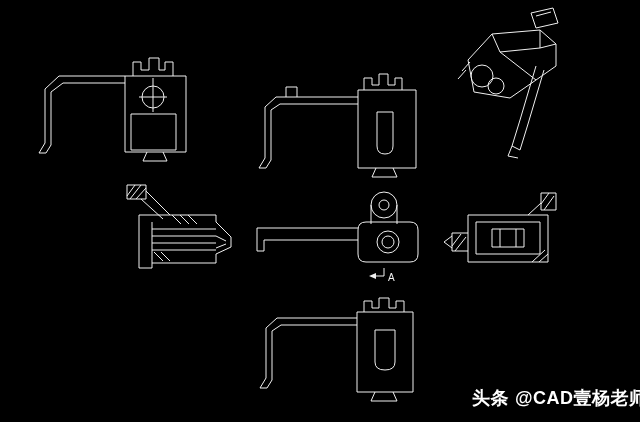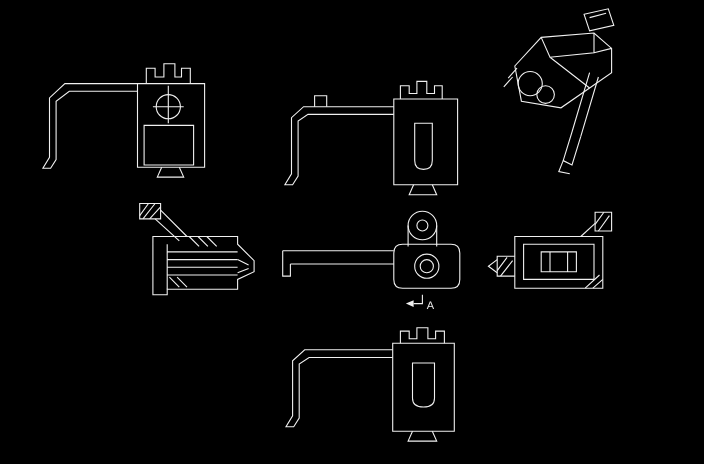--- a/index.html
+++ b/index.html
@@ -128,6 +128,9 @@
     </g>
   </svg>
 
+  <div class="watermark">
+    <span class="brand">头条</span><span>@CAD壹杨老师</span>
+  </div>
 </div>
 
 </body></html>

